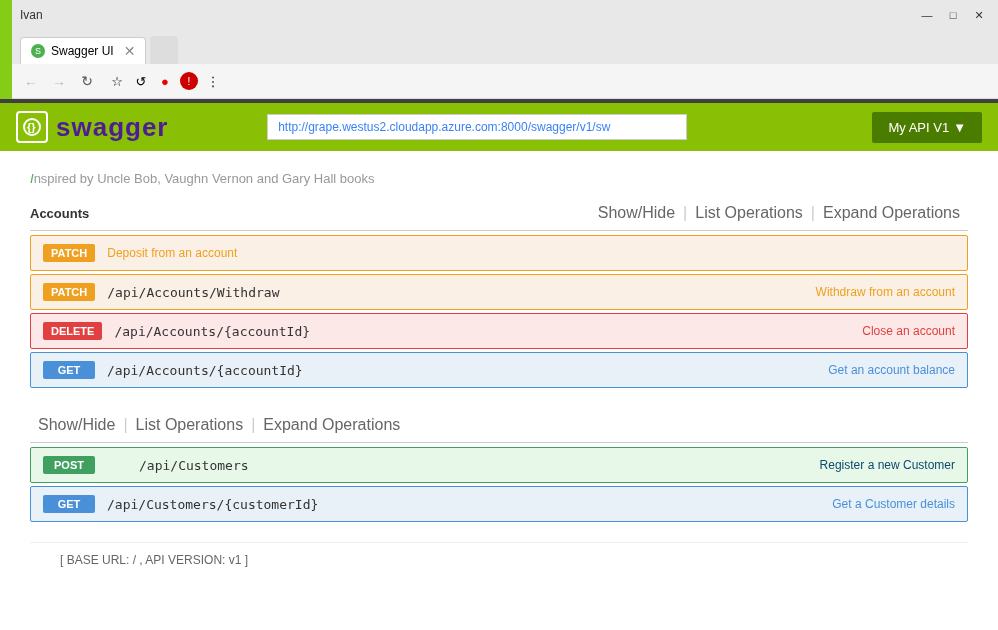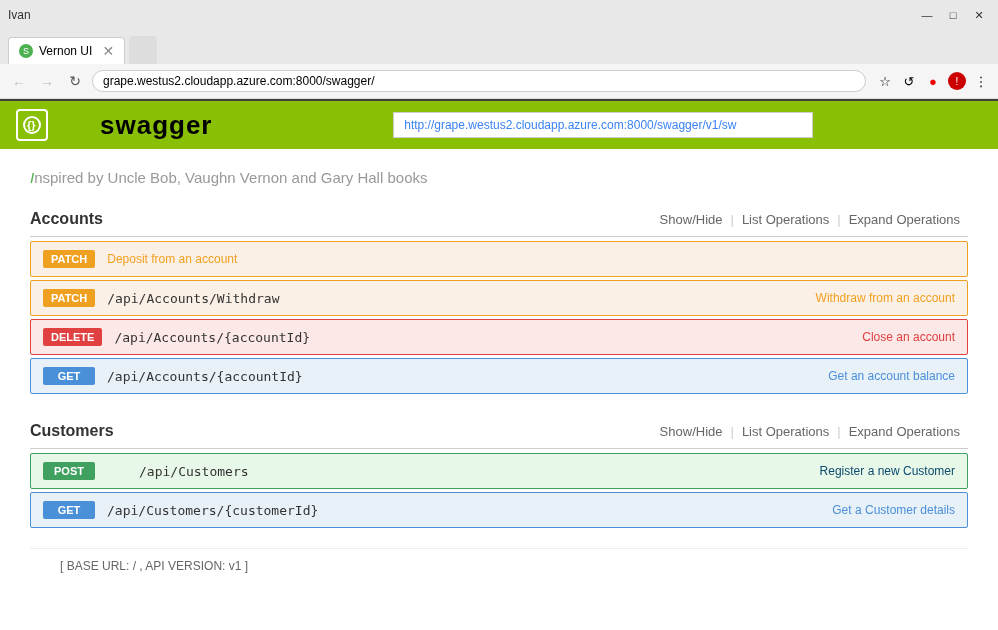--- a/index.html
+++ b/index.html
@@ -6,7 +6,7 @@
     body { font-family: Arial, sans-serif; font-size: 13px; background: #fff; }
 
     
-    .browser-chrome { background: #84cc16; border-bottom: 2px solid #404040; }
+    .browser-chrome { background: #84cc16; border-bottom: 4px solid #404040; padding-left: 12px; }
     .browser-title-bar { display: flex; align-items: center; padding: 6px 8px 0; background: #e8e8e8; }
     .browser-tab { display: flex; align-items: center; background: #fff; border: 1px solid #ccc; border-bottom: none; border-radius: 4px 4px 0 0; padding: 5px 10px; font-size: 12px; gap: 6px; }
     .tab-favicon { width: 14px; height: 14px; border-radius: 50%; background: #4CAF50; display: flex; align-items: center; justify-content: center; font-size: 9px; color: white; }

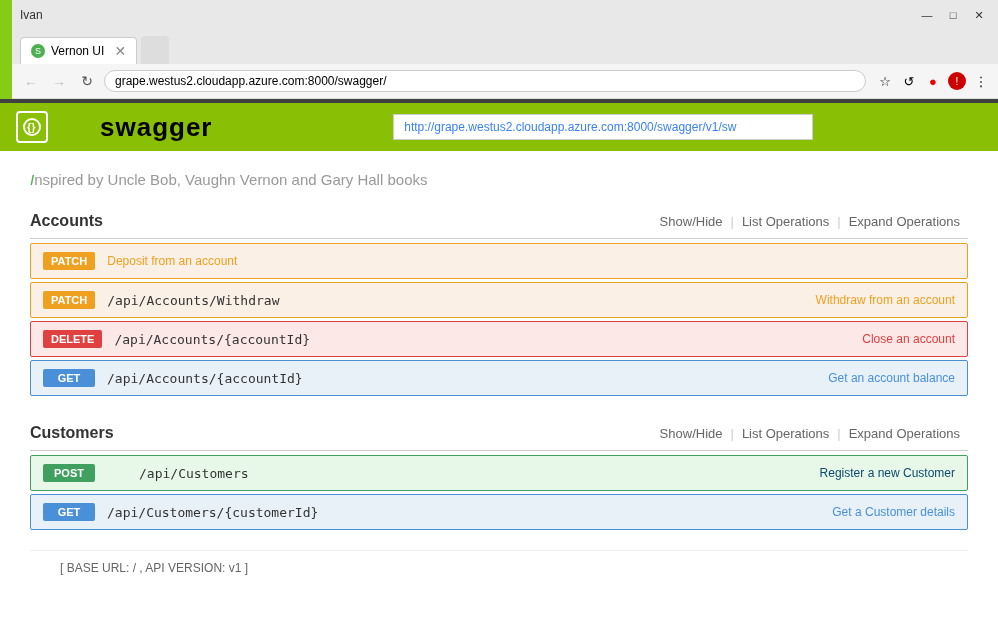--- a/index.html
+++ b/index.html
@@ -84,7 +84,7 @@
   <div class="browser-title-bar">
     <div class="browser-tab">
       <div class="tab-favicon">S</div>
-      <span>Vernon UI</span>
+      <span>Swagger UI</span>
       <span class="tab-close">✕</span>
     </div>
     <div class="blank-tab"></div>

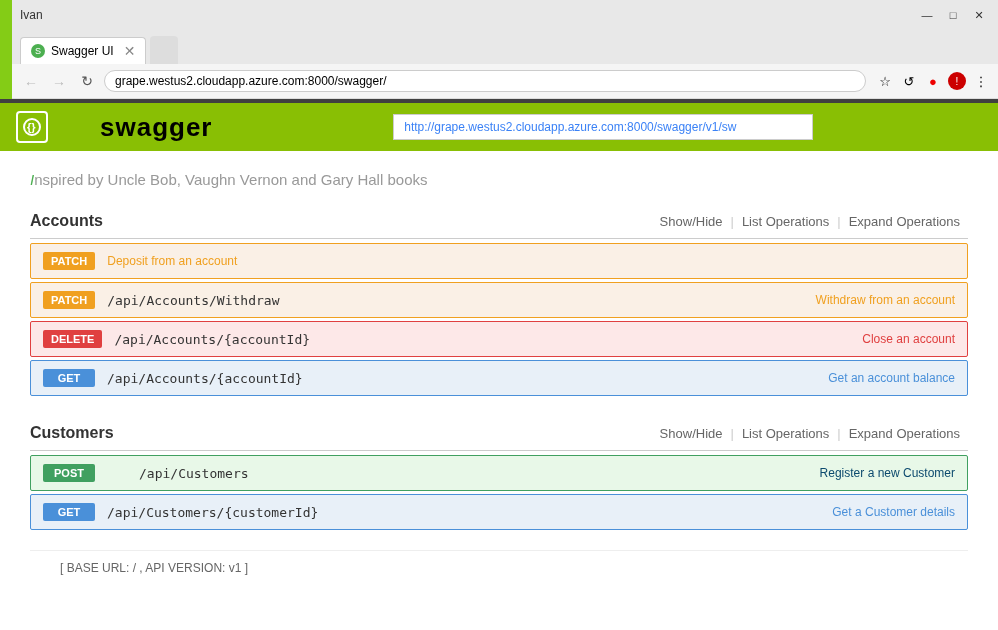--- a/index.html
+++ b/index.html
@@ -93,7 +93,6 @@
     <div class="nav-btn disabled">←</div>
     <div class="nav-btn disabled">→</div>
     <div class="nav-btn refresh-btn">↻</div>
-    <input class="address-input" type="text" value="grape.westus2.cloudapp.azure.com:8000/swagger/" style="">
     <div class="browser-icons">
       <div class="browser-icon">☆</div>
       <div class="browser-icon">↺</div>

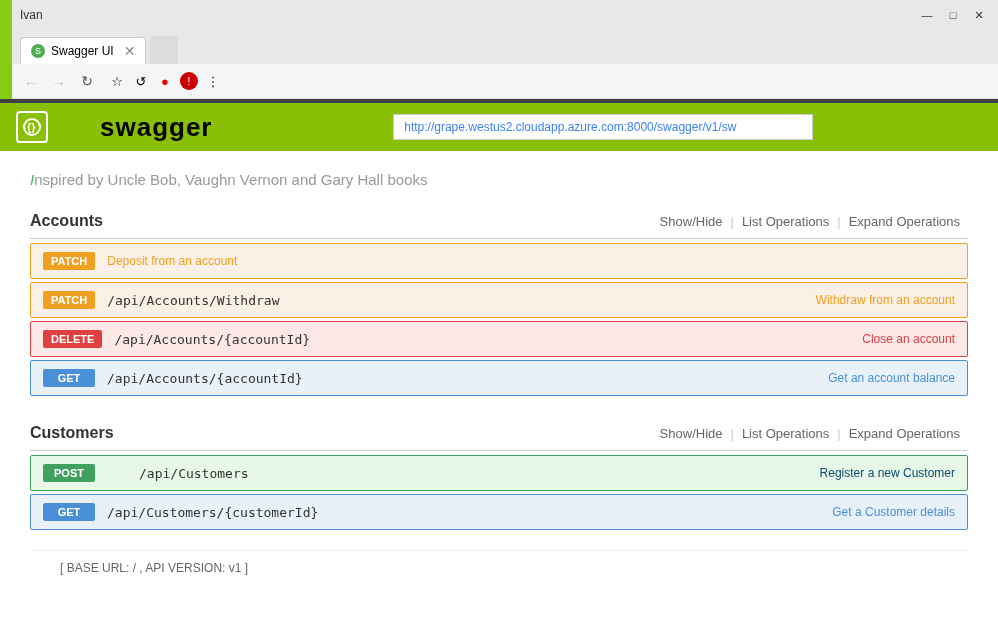--- a/index.html
+++ b/index.html
@@ -26,7 +26,7 @@
     .swagger-header { background: #89bf04; display: flex; align-items: center; padding: 8px 16px; gap: 12px; }
     .swagger-logo { display: flex; align-items: center; gap: 8px; }
     .swagger-icon { width: 32px; height: 32px; border: 2px solid white; border-radius: 4px; display: flex; align-items: center; justify-content: center; color: white; font-weight: bold; font-size: 16px; }
-    .swagger-title { color: #000000; font-size: 26px; font-weight: bold; letter-spacing: 1px; margin-left: 44px; }
+    .swagger-title { color: #4c1d95; font-size: 26px; font-weight: bold; letter-spacing: 1px; }
     .swagger-url-input { flex: 1; max-width: 420px; margin: 0 auto; border: 1px solid #ccc; padding: 5px 10px; font-size: 12px; background: white; color: #3b82f6; }
     .api-select { margin-left: auto; background: #4a7c00; color: white; border: none; padding: 8px 16px; font-size: 13px; cursor: pointer; border-radius: 2px; display: flex; align-items: center; gap: 4px; }
 

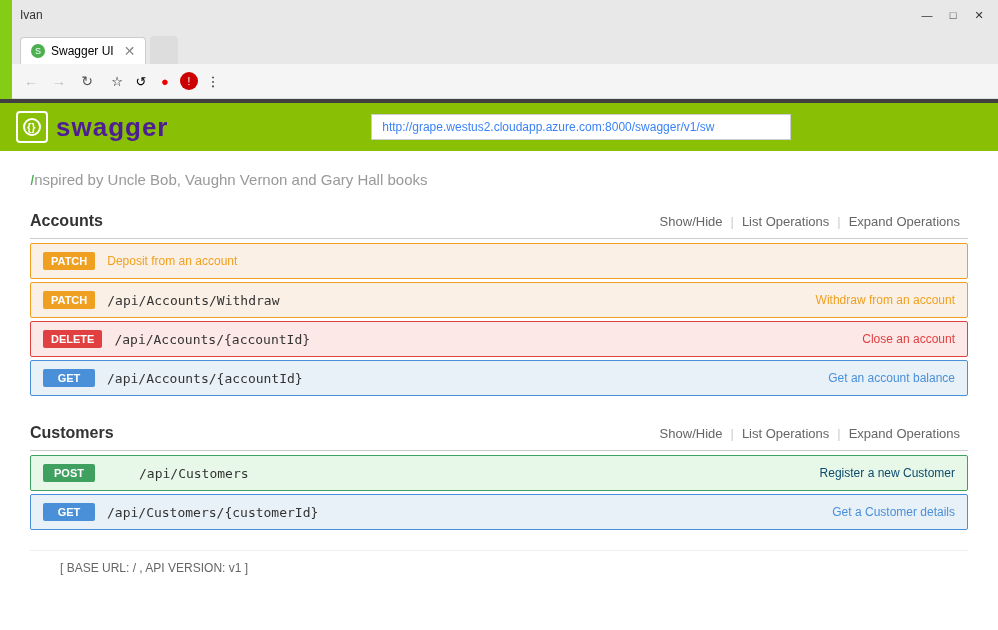--- a/index.html
+++ b/index.html
@@ -114,6 +114,10 @@
     <span class="swagger-title">swagger</span>
   </div>
   <input class="swagger-url-input" type="text" value="http://grape.westus2.cloudapp.azure.com:8000/swagger/v1/sw" style="">
+  <button class="api-select">
+    <span>My API V1</span>
+    <span>▼</span>
+  </button>
 </div>
 
 <div class="swagger-body">

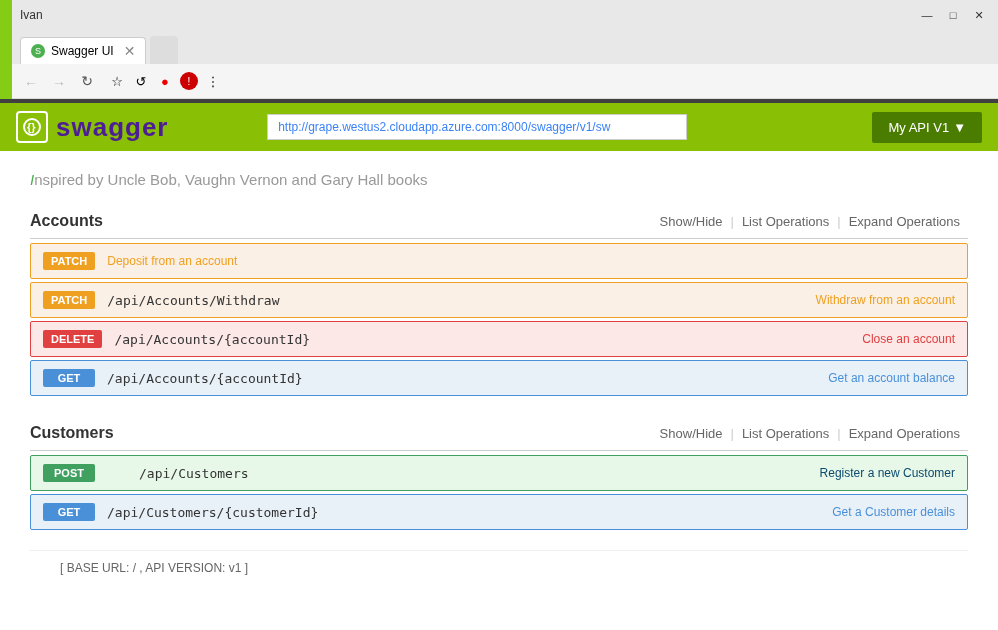--- a/index.html
+++ b/index.html
@@ -33,7 +33,7 @@
     
     .swagger-body { padding: 20px 30px; }
     .page-title { font-size: 28px; font-weight: bold; color: #333; margin-bottom: 4px; }
-    .page-subtitle { color: #999; font-size: 15px; margin-bottom: 16px; }
+    .page-subtitle { color: #999; font-size: 13px; margin-bottom: 10px; }
 
     
     .section { margin-bottom: 20px; }

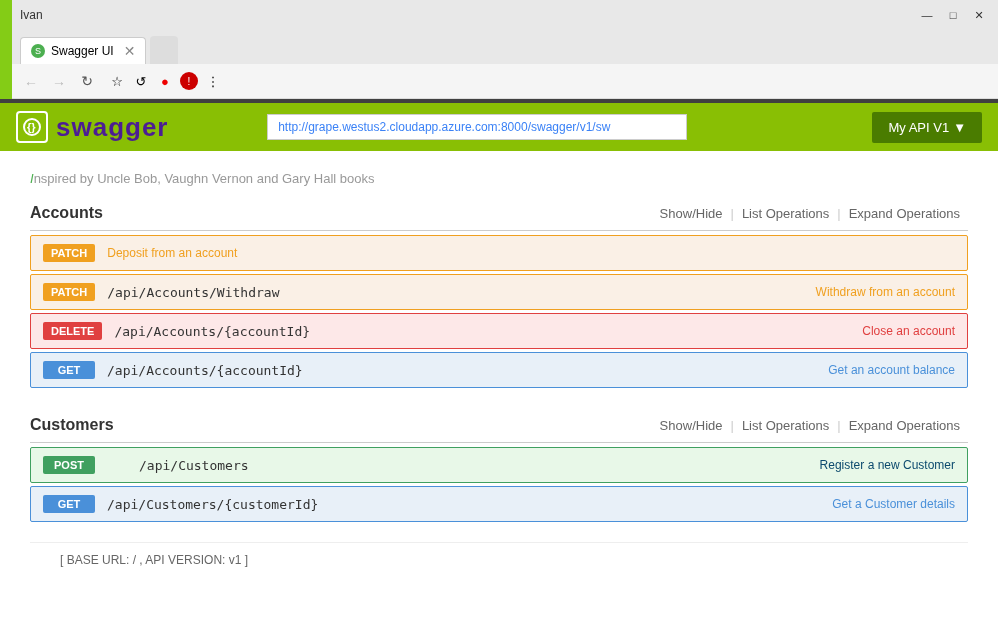--- a/index.html
+++ b/index.html
@@ -38,7 +38,7 @@
     
     .section { margin-bottom: 20px; }
     .section-header { display: flex; align-items: center; padding: 8px 0; border-bottom: 1px solid #ccc; margin-bottom: 4px; }
-    .section-title { font-size: 16px; font-weight: bold; color: #333; flex: 1; }
+    .section-title { font-size: 13px; font-weight: bold; color: #333; flex: 1; }
     .section-actions { display: flex; align-items: center; gap: 0; color: #666; font-size: 13px; }
     .section-action-link { color: #666; cursor: pointer; padding: 0 8px; }
     .section-divider { color: #ccc; }

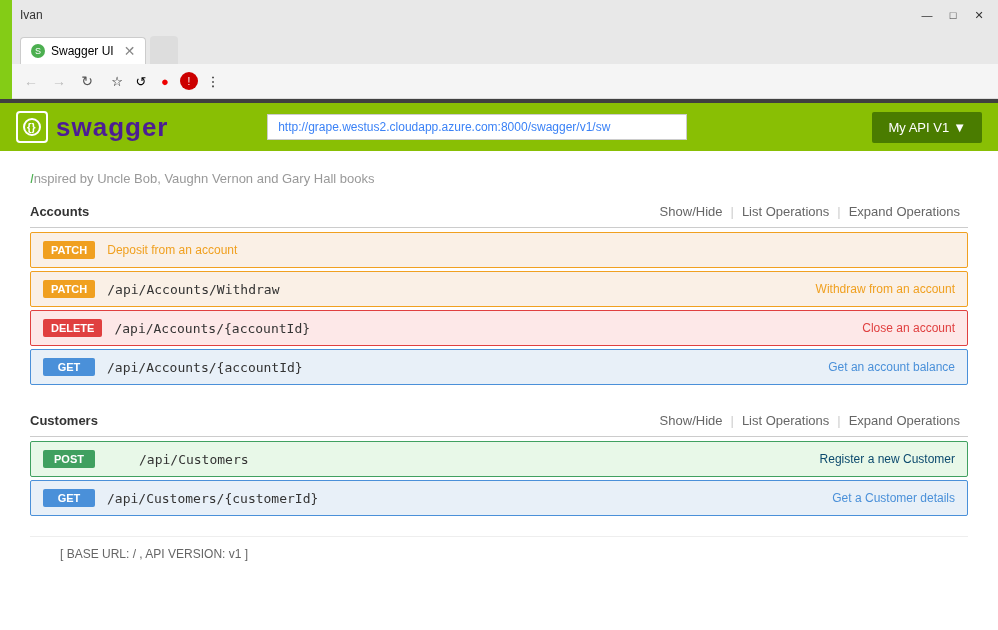--- a/index.html
+++ b/index.html
@@ -39,7 +39,7 @@
     .section { margin-bottom: 20px; }
     .section-header { display: flex; align-items: center; padding: 8px 0; border-bottom: 1px solid #ccc; margin-bottom: 4px; }
     .section-title { font-size: 13px; font-weight: bold; color: #333; flex: 1; }
-    .section-actions { display: flex; align-items: center; gap: 0; color: #666; font-size: 13px; }
+    .section-actions { display: flex; align-items: center; gap: 0; color: #666; font-size: 16px; }
     .section-action-link { color: #666; cursor: pointer; padding: 0 8px; }
     .section-divider { color: #ccc; }
 

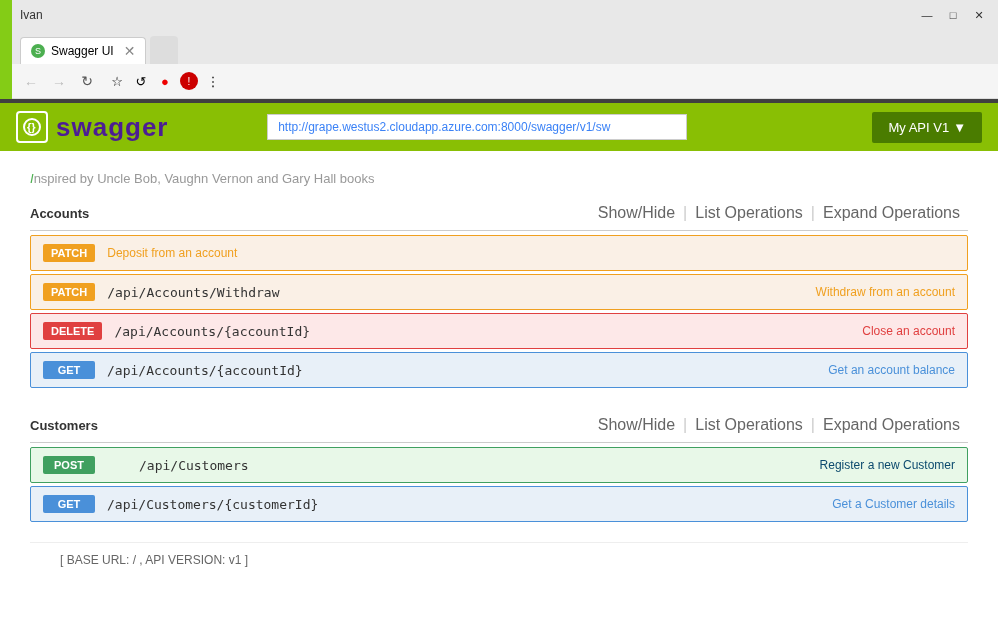--- a/index.html
+++ b/index.html
@@ -157,7 +157,6 @@
       </div>
       <div class="section">
         <div class="section-header">
-          <h2 class="section-title">Customers</h2>
           <div class="section-actions">
             <a class="section-action-link">Show/Hide</a>
             <span class="section-divider">|</span>

